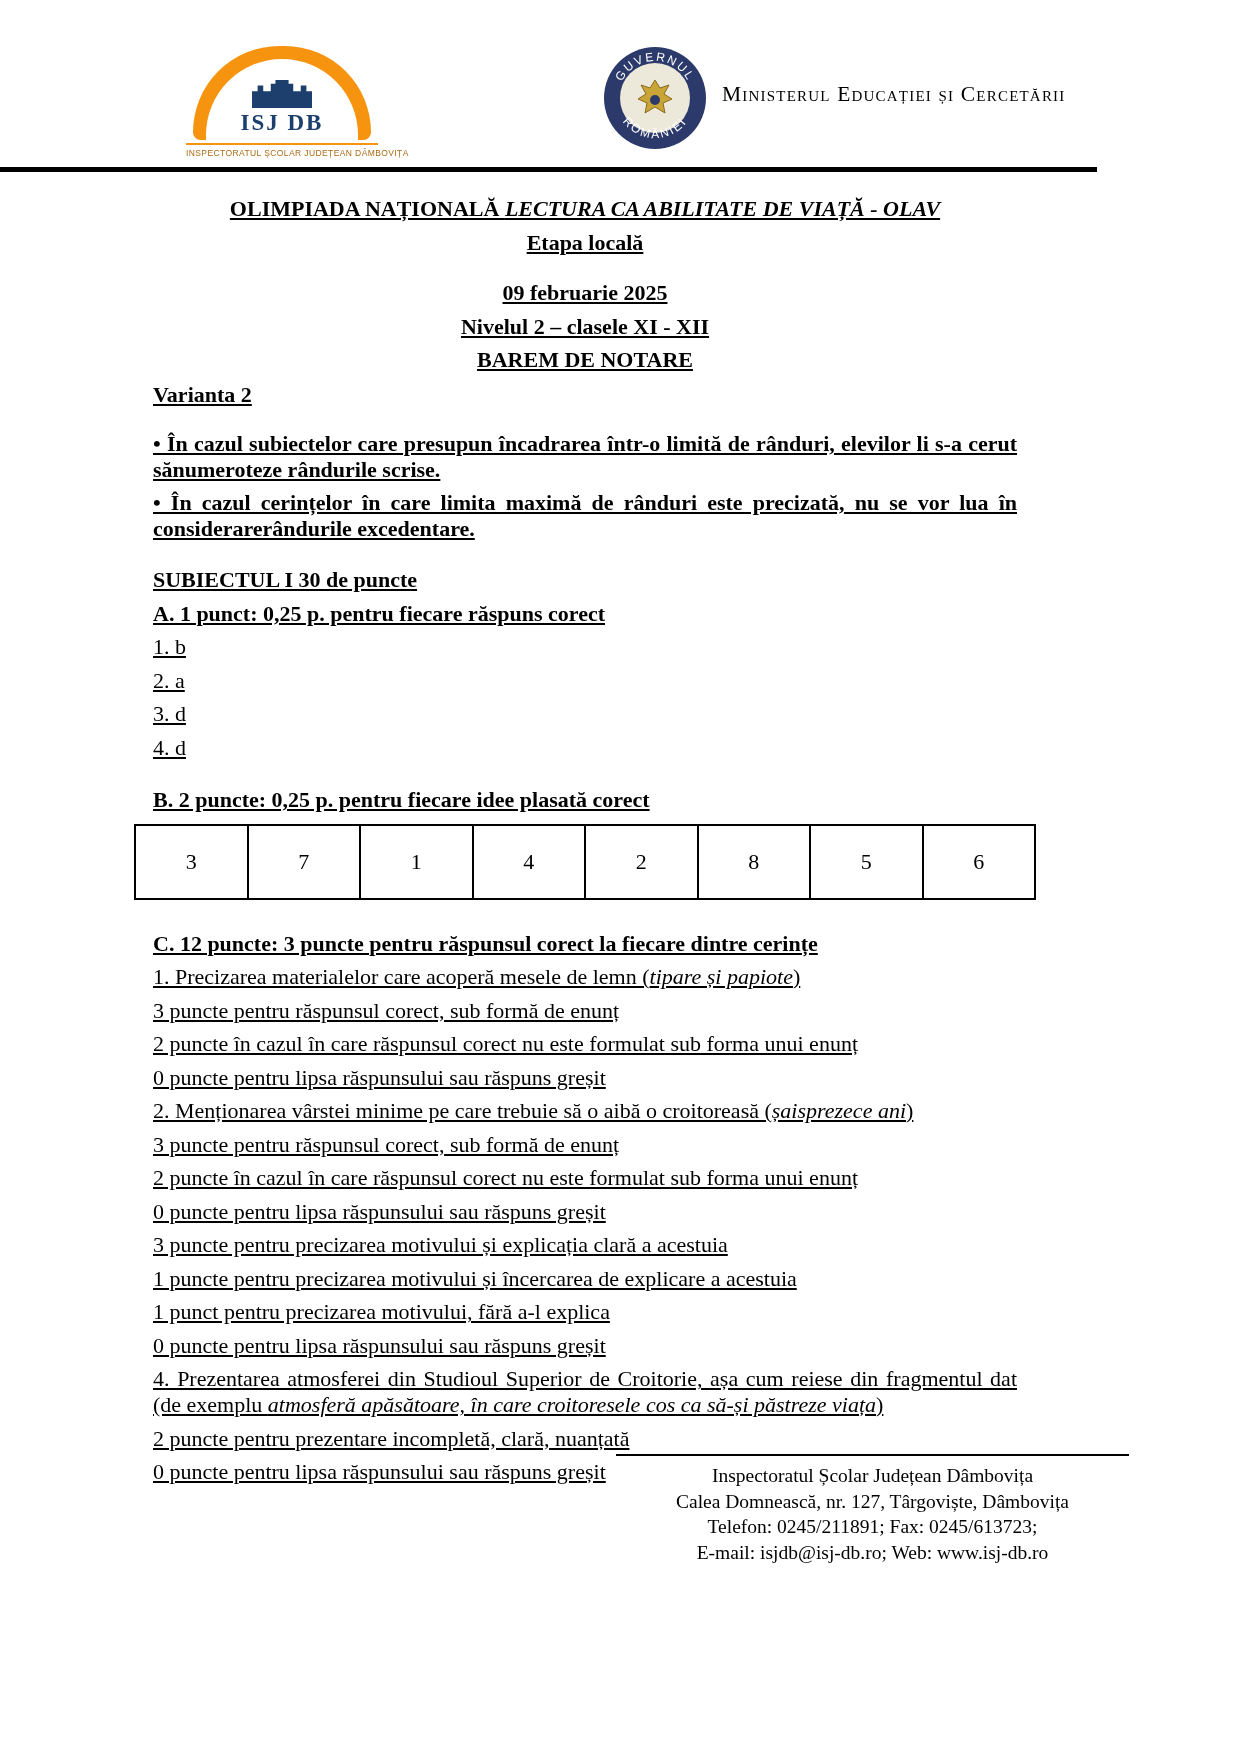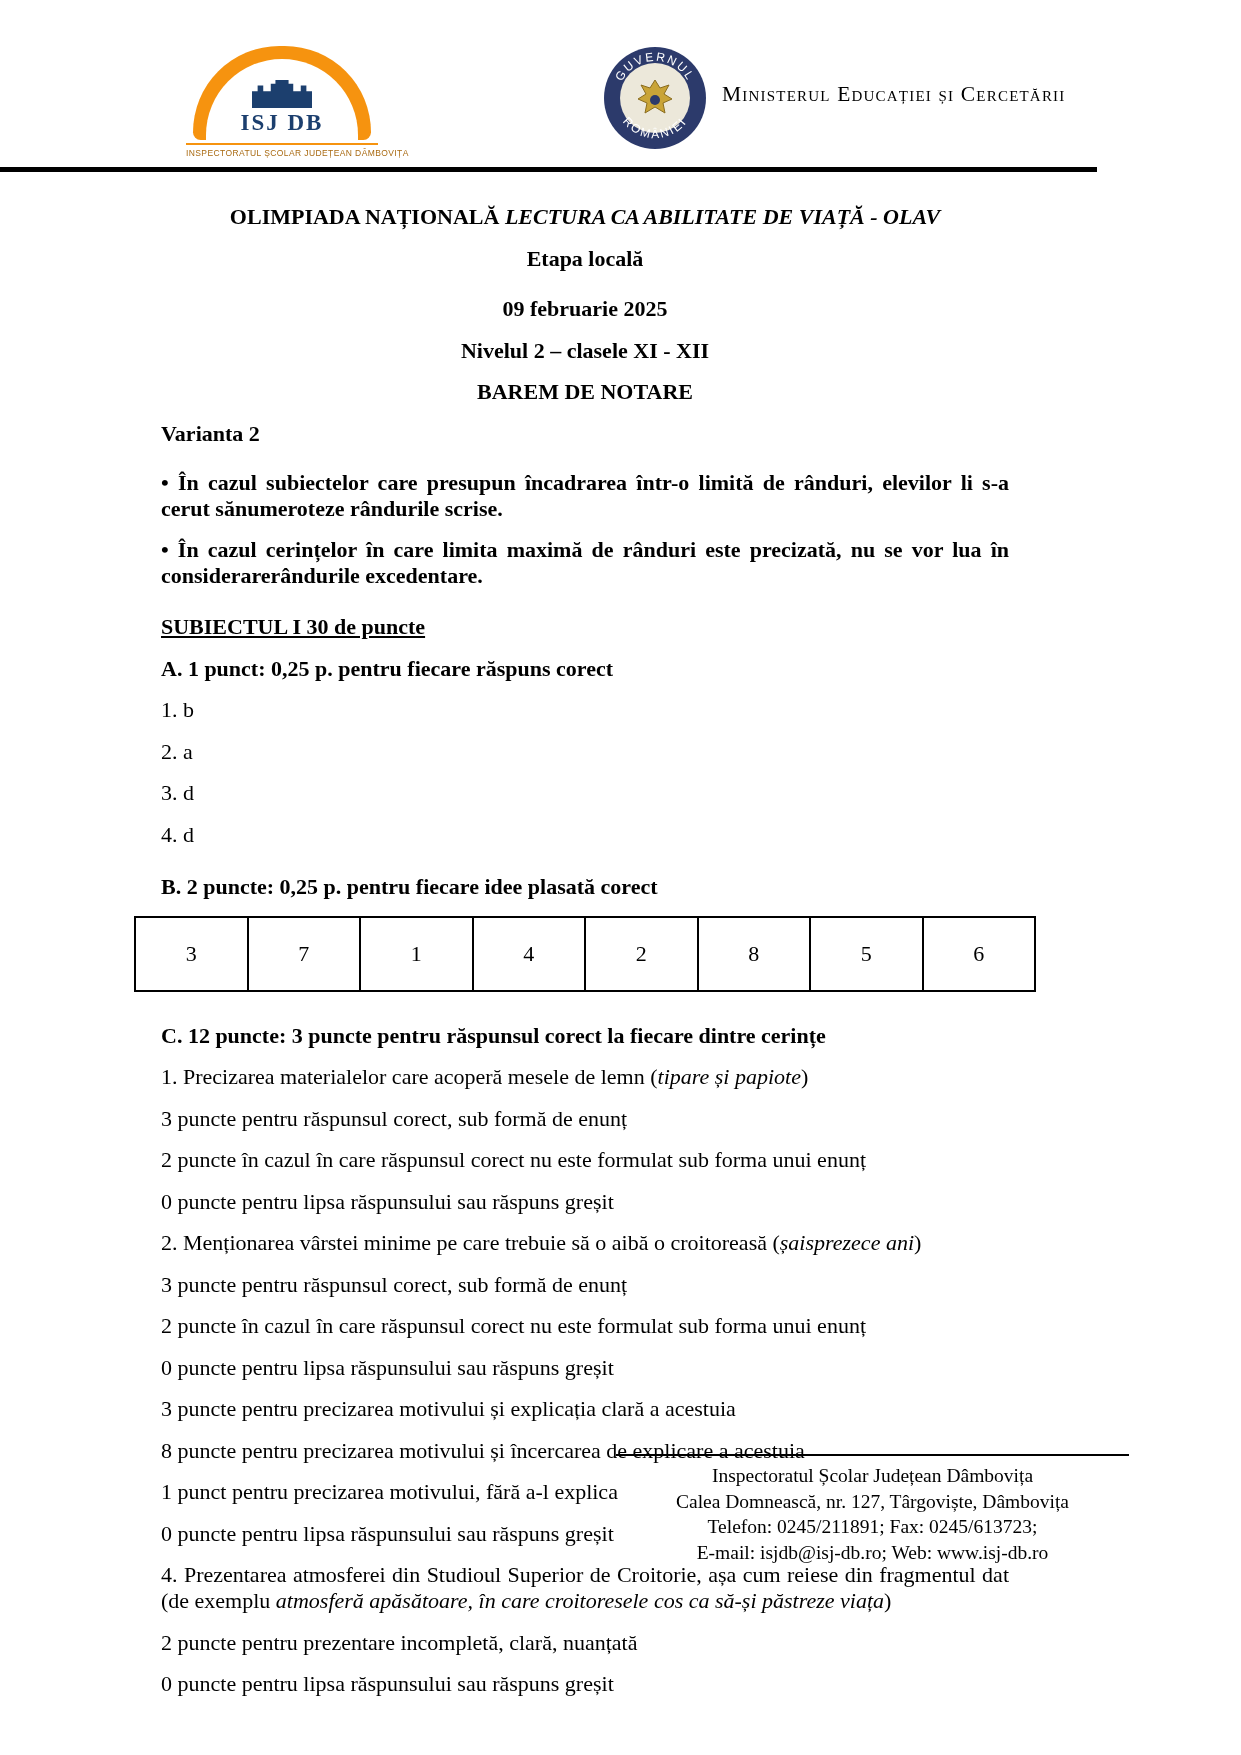--- a/index.html
+++ b/index.html
@@ -42,7 +42,7 @@
 
   
   .content { position: absolute; left: 145px; top: 188px; width: 880px; font-size: 22px; line-height: 1.16; }
-  .content p { margin: 16px; }
+  .content p { margin: 8px; text-decoration: underline; }
   .tc { text-align: center; font-weight: bold; }
   .gap-above { margin-top: 25px !important; }
   .variant { text-align: left; font-weight: bold; margin-top: 9px !important; }

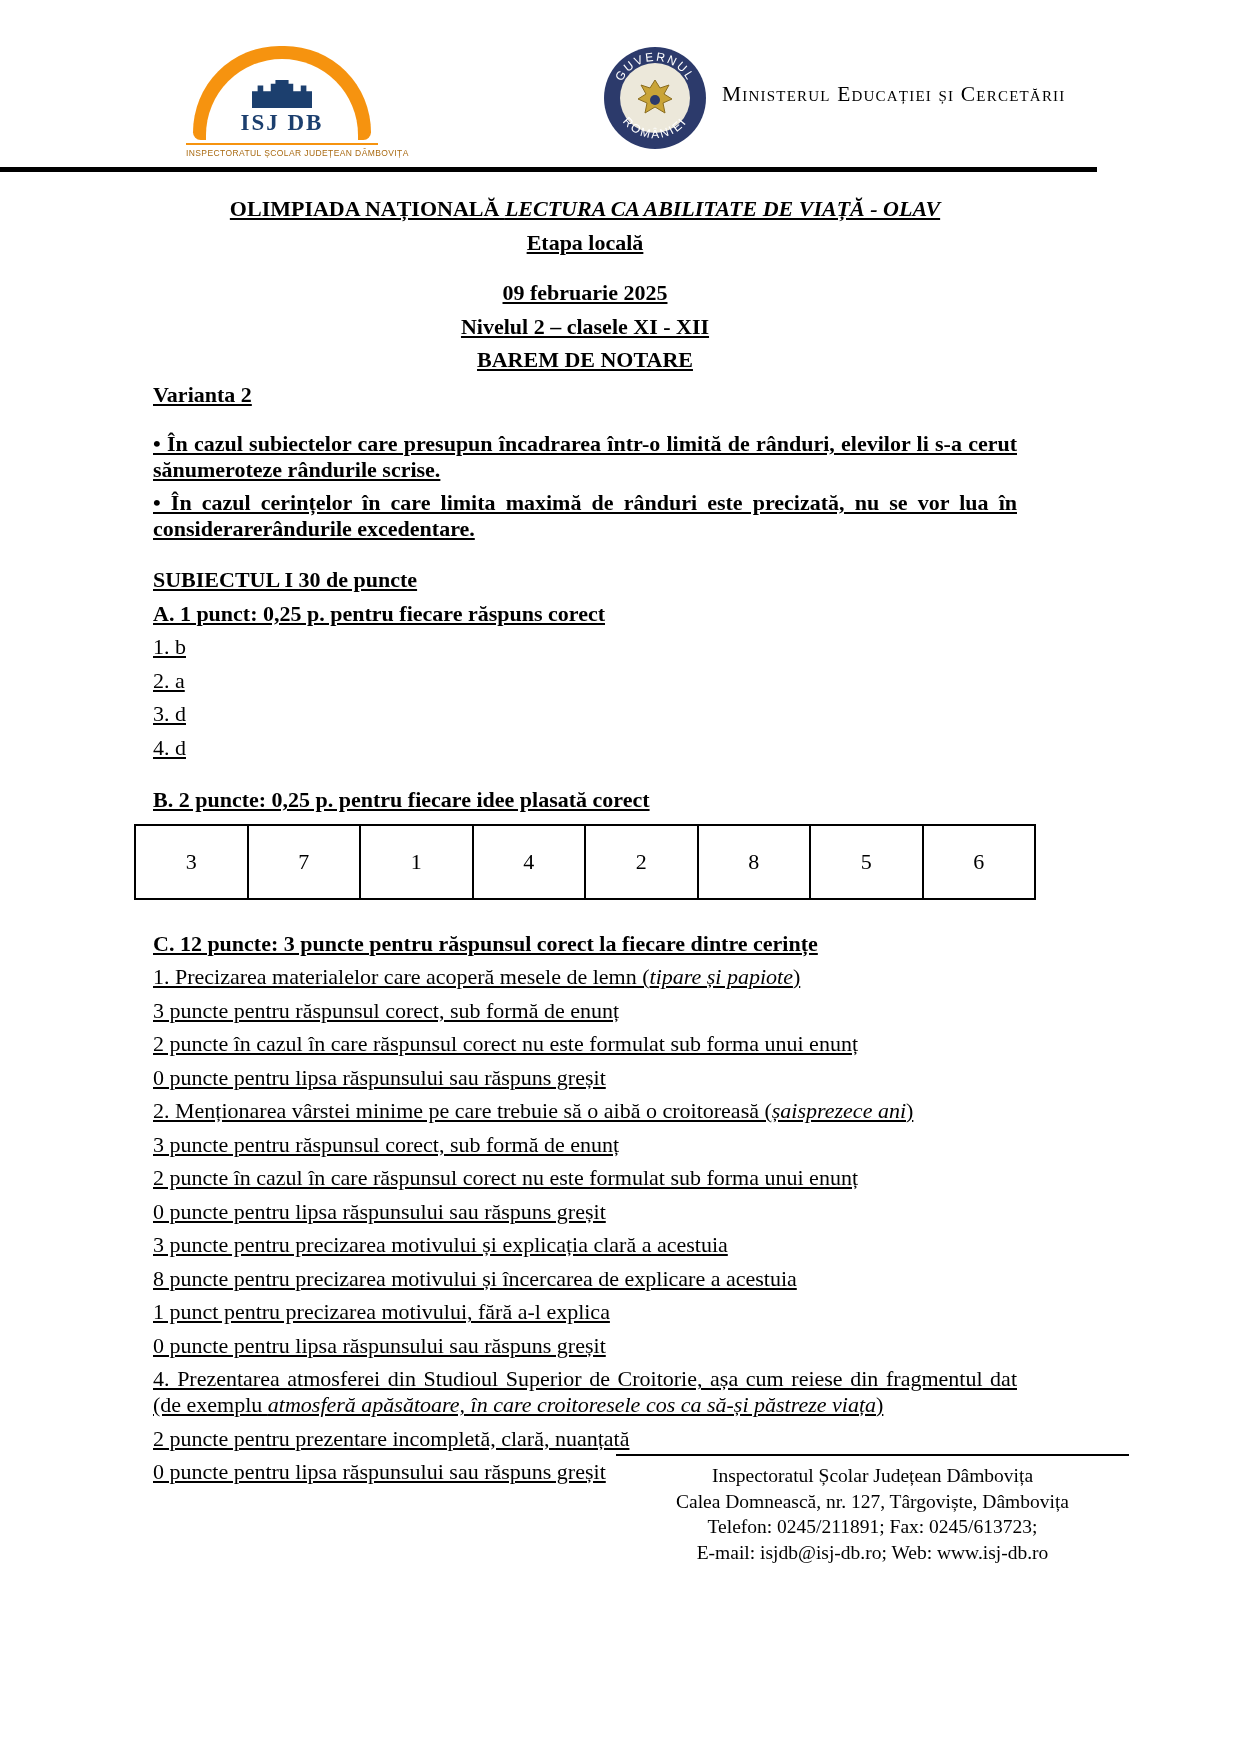--- a/index.html
+++ b/index.html
@@ -170,7 +170,7 @@
       <p><span>2 puncte în cazul în care răspunsul corect nu este formulat sub forma unui enunț</span></p>
       <p><span>0 puncte pentru lipsa răspunsului sau răspuns greșit</span></p>
       <p><span>3 puncte pentru precizarea motivului și explicația clară a acestuia</span></p>
-      <p><span>8 puncte pentru precizarea motivului și încercarea de explicare a acestuia</span></p>
+      <p><span>1 puncte pentru precizarea motivului și încercarea de explicare a acestuia</span></p>
       <p><span>1 punct pentru precizarea motivului, fără a-l explica</span></p>
       <p><span>0 puncte pentru lipsa răspunsului sau răspuns greșit</span></p>
       <p><span>4. Prezentarea atmosferei din  Studioul Superior de Croitorie, așa cum reiese din fragmentul dat (de exemplu </span><em>atmosferă apăsătoare, în care croitoresele cos ca să-și păstreze viața</em><span>)</span></p>

